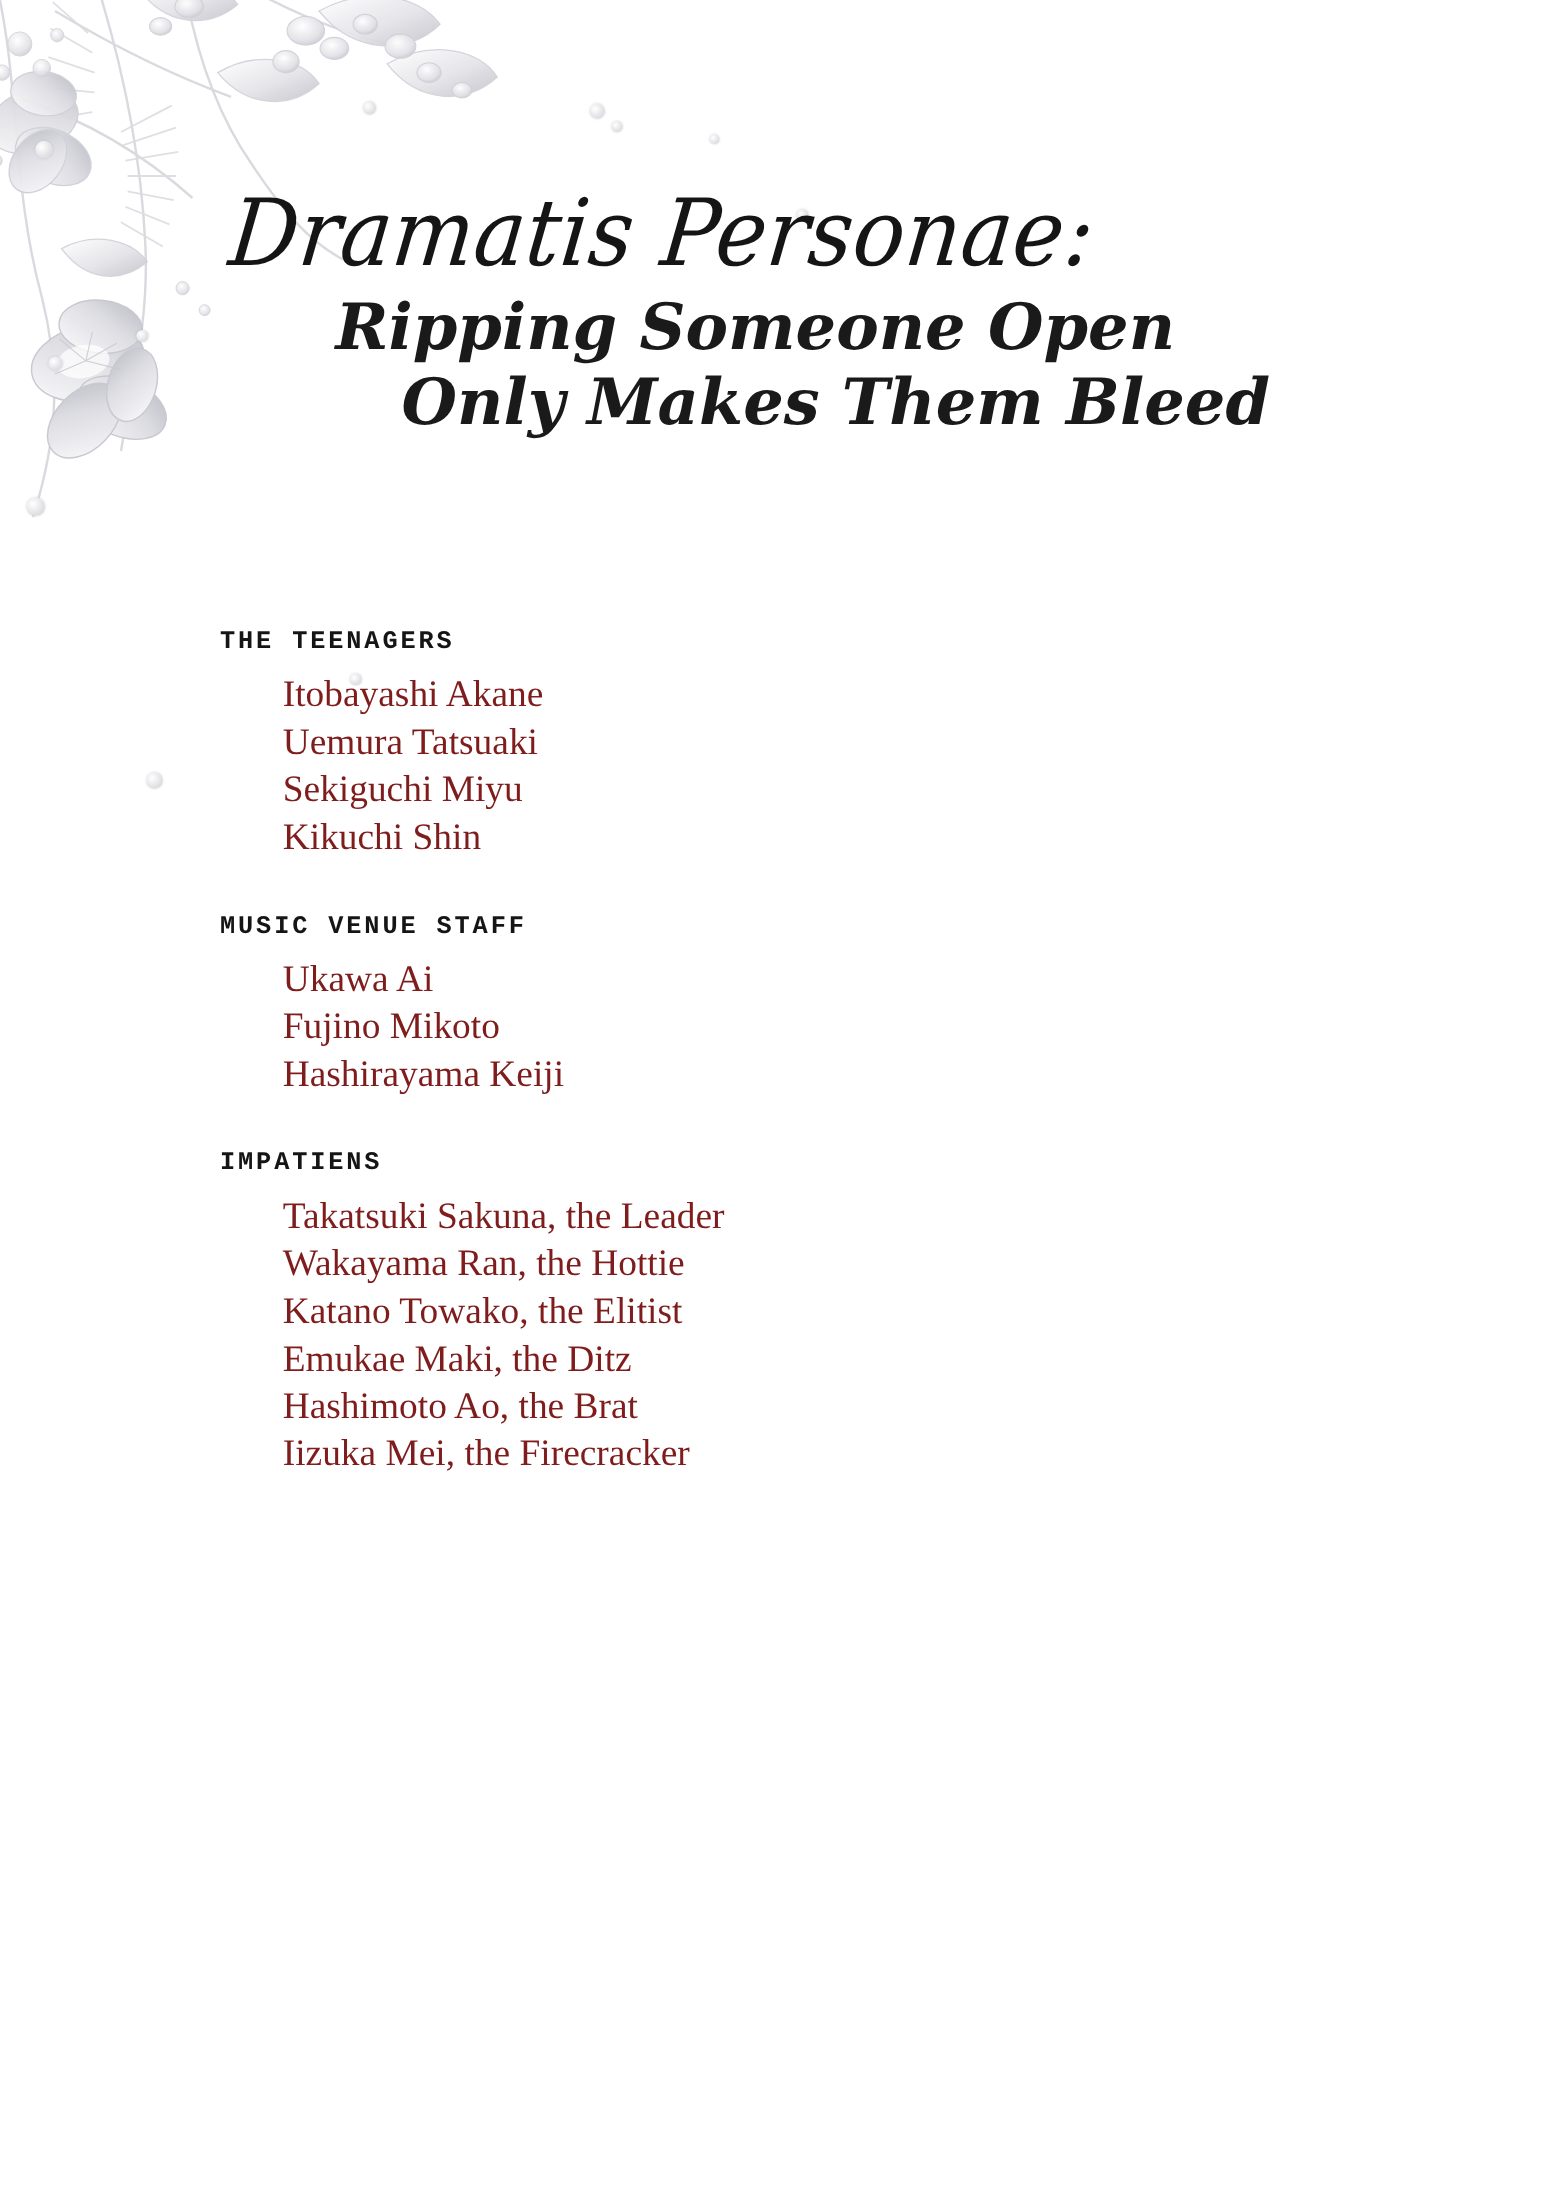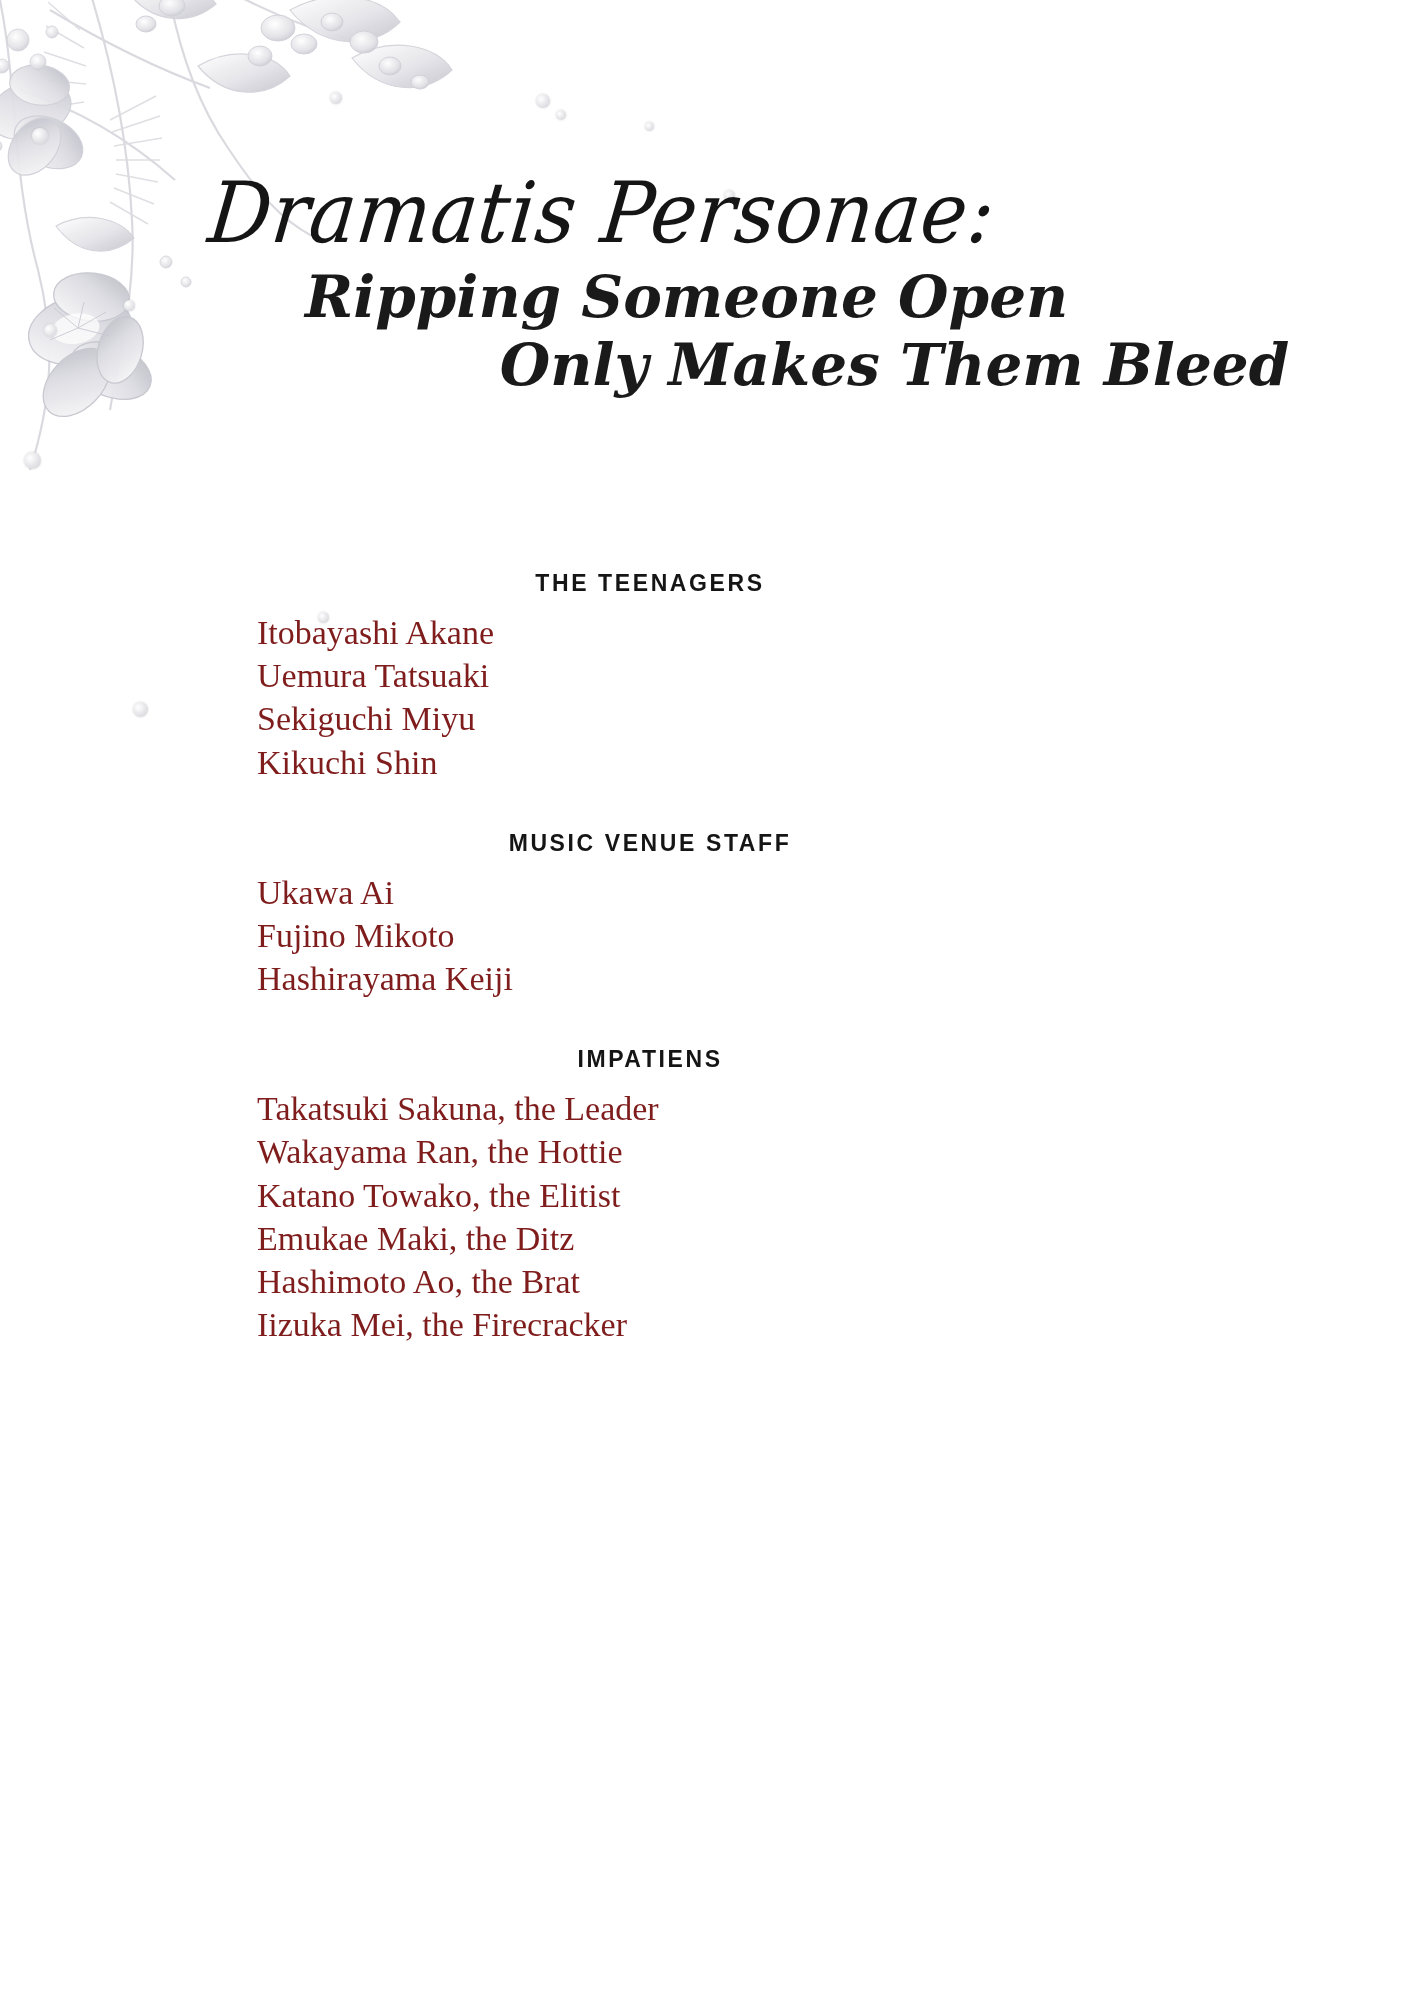--- a/index.html
+++ b/index.html
@@ -80,7 +80,6 @@
     margin-left: 365px;
     margin-top: 10px;
     white-space: nowrap;
-    text-align: center;
   }
 
   

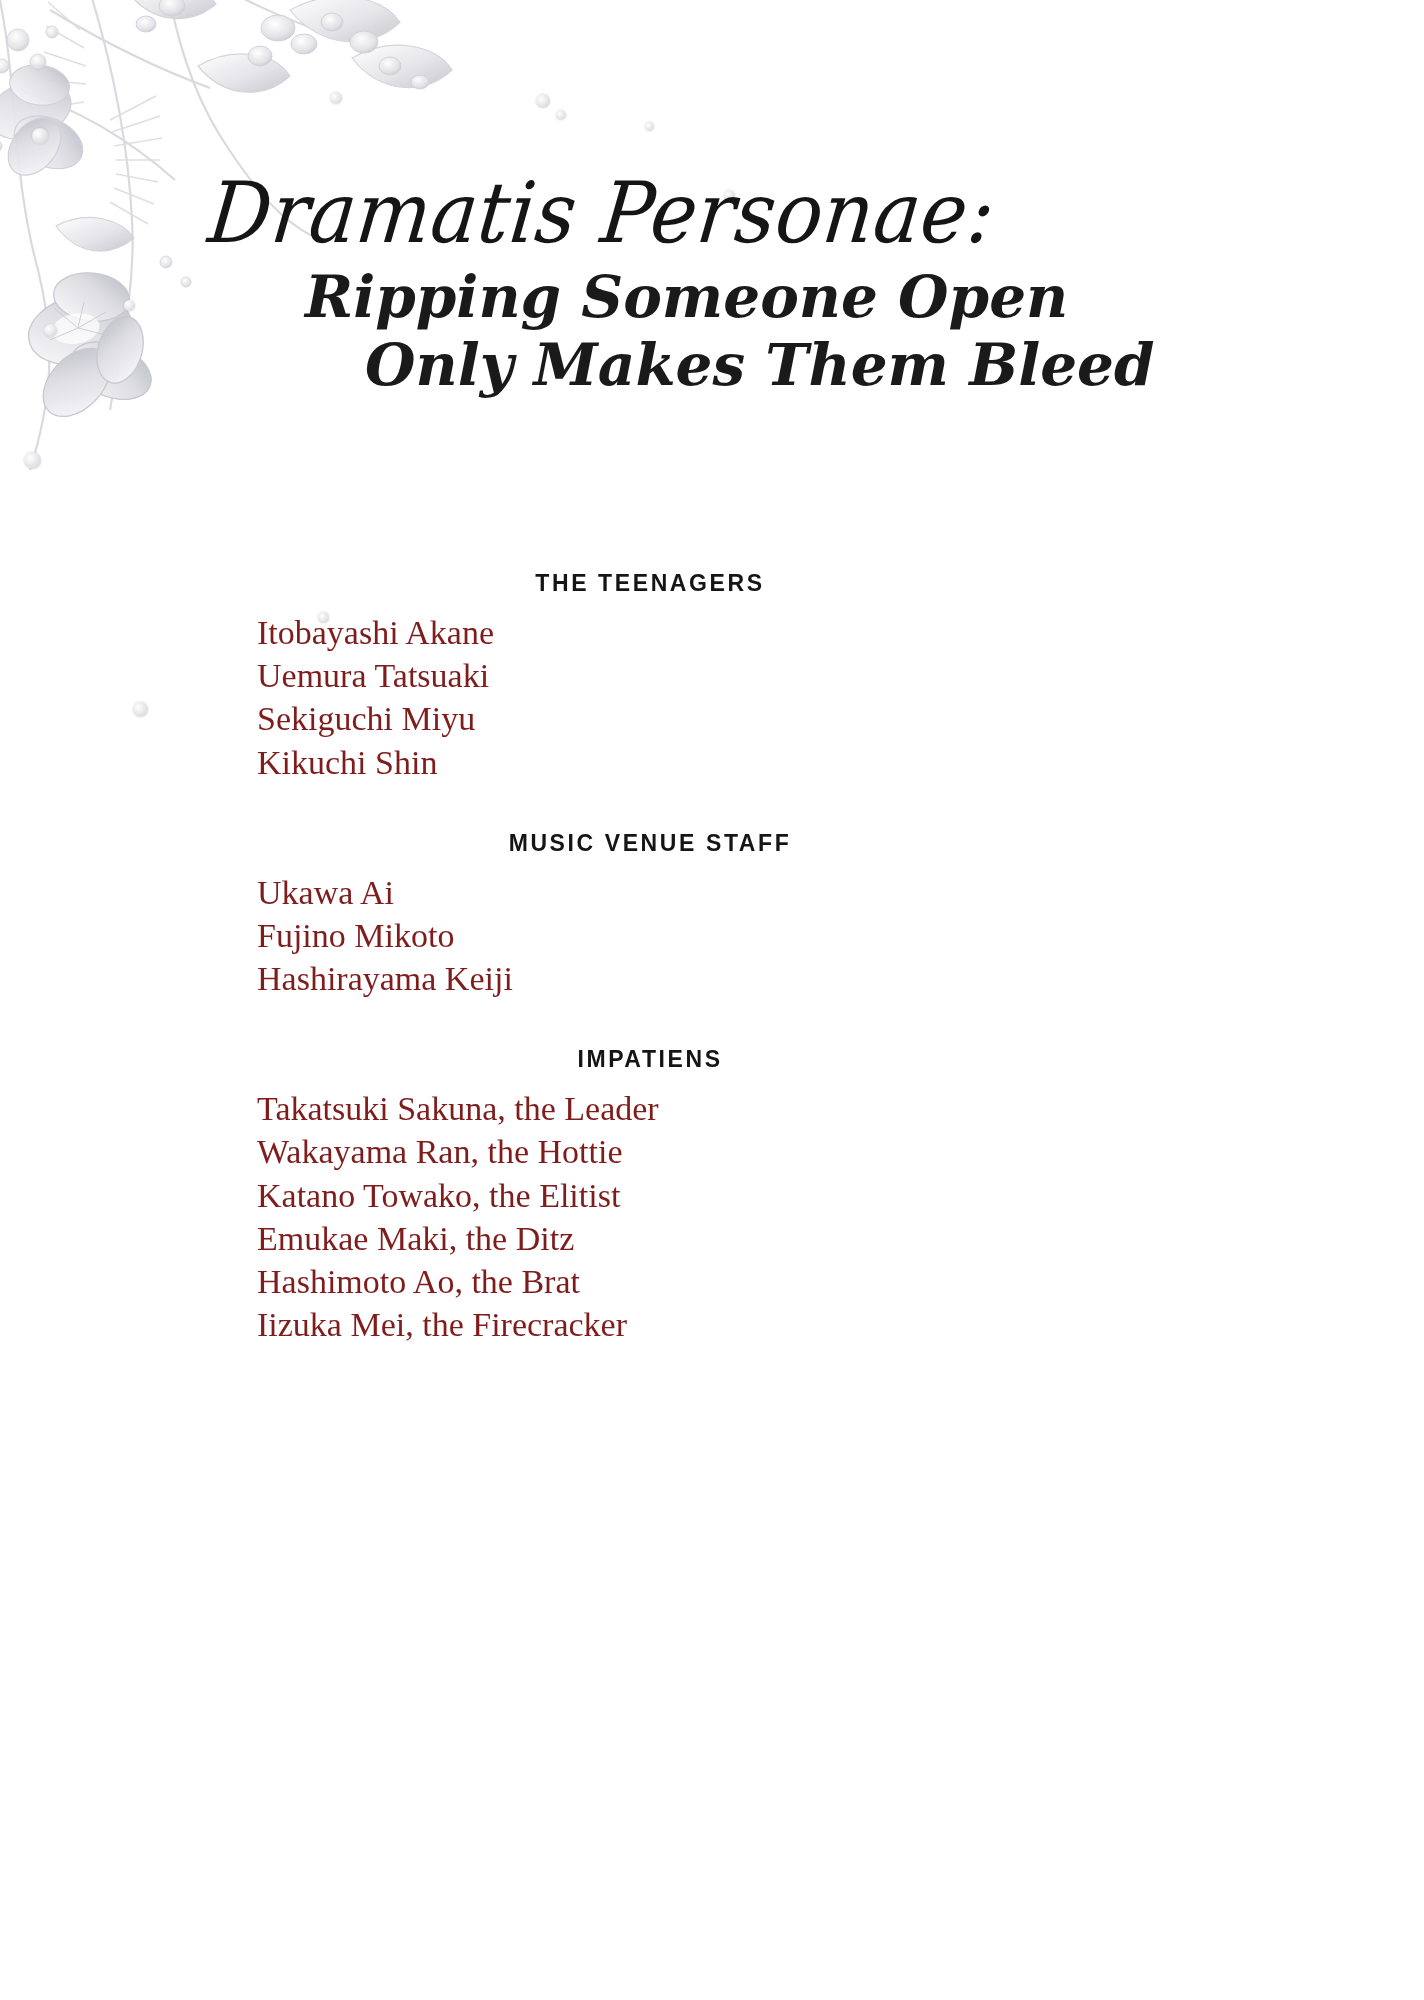--- a/index.html
+++ b/index.html
@@ -94,13 +94,12 @@
   .cast-section:last-child { margin-bottom: 0; }
 
   .section-heading {
-    font-family: Liberation Sans, sans-serif;
+    font-family: Liberation Mono, monospace;
     font-weight: 700;
     font-size: 23px;
     letter-spacing: 2.6px;
     color: #151515;
     margin: 0 0 14px 0;
-    text-align: center;
   }
   .cast-name {
     font-family: "Liberation Serif", "DejaVu Serif", serif;

